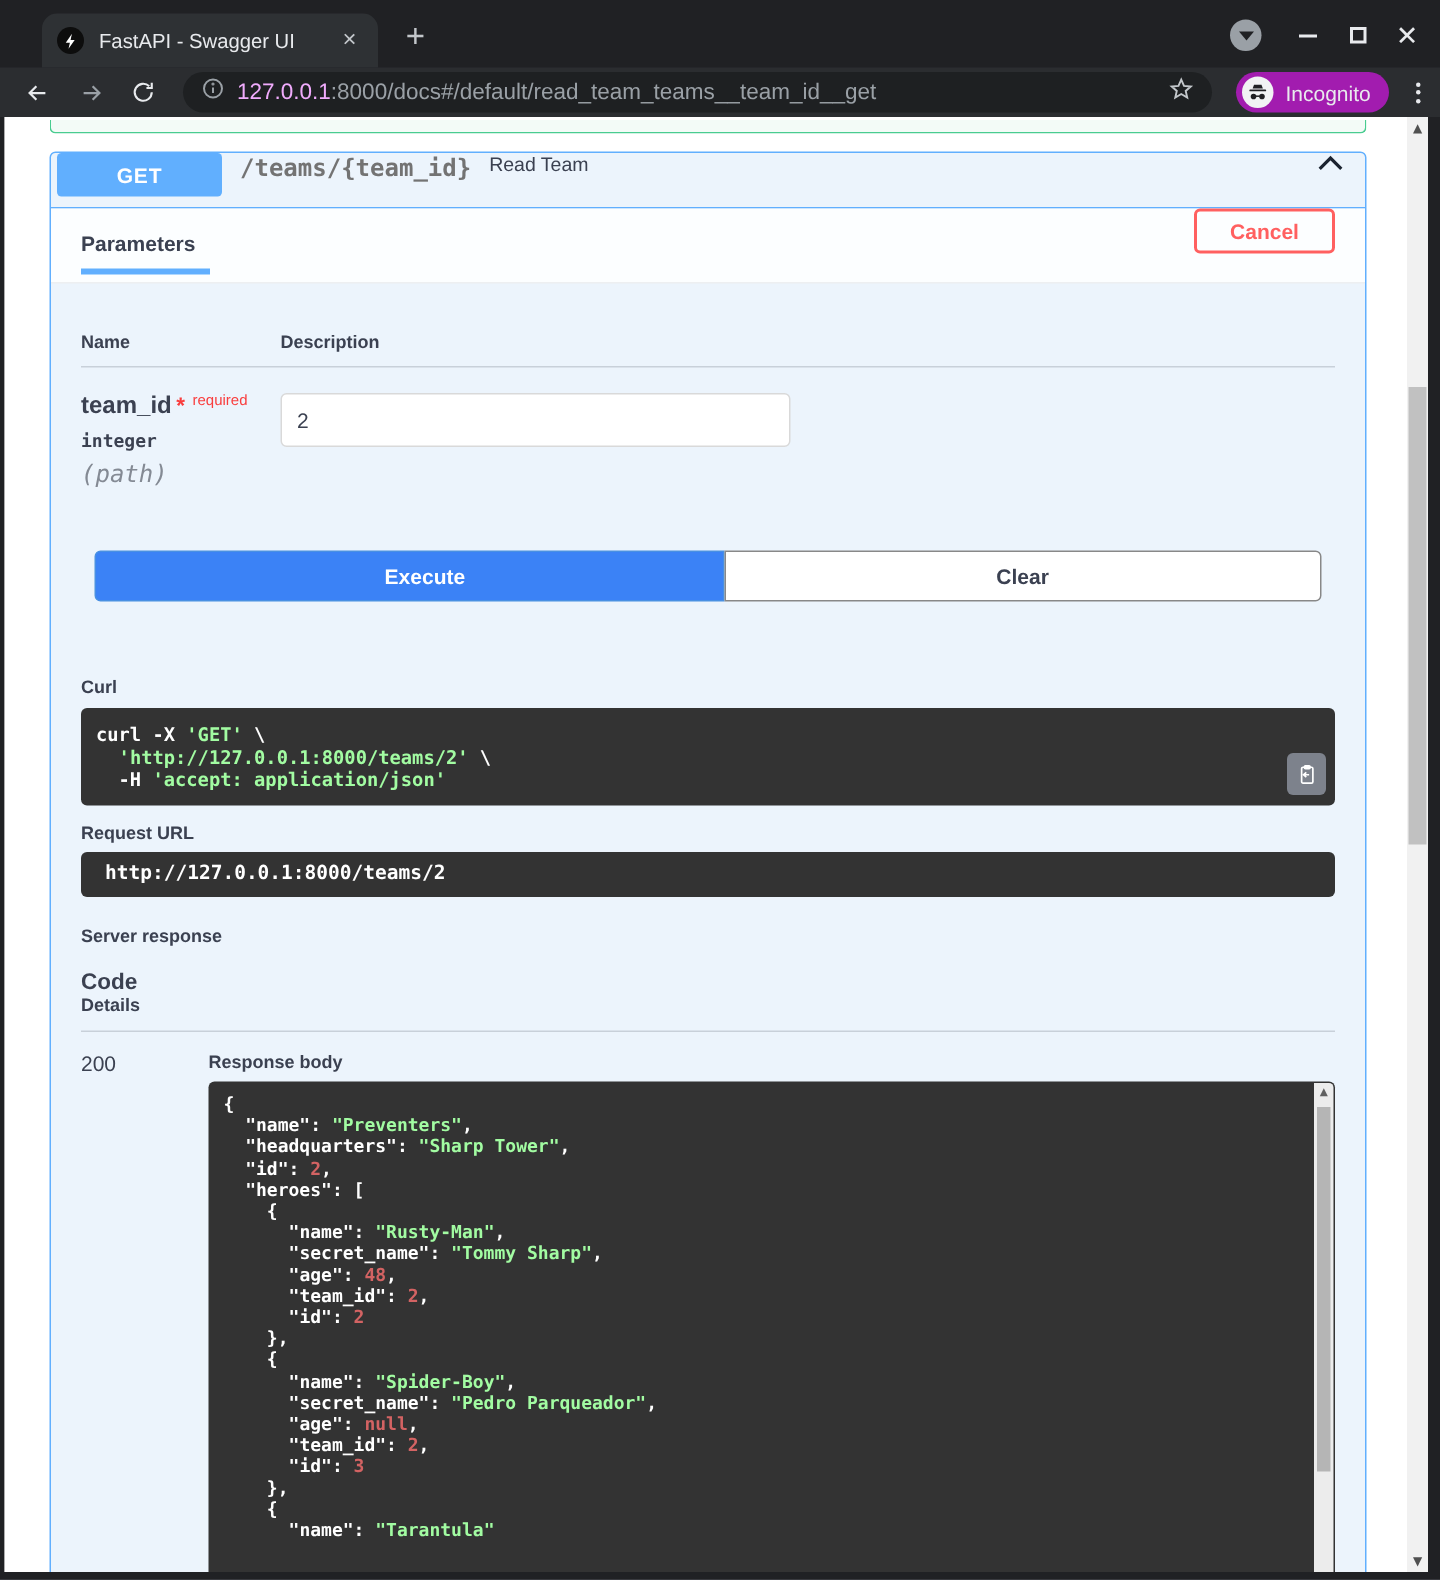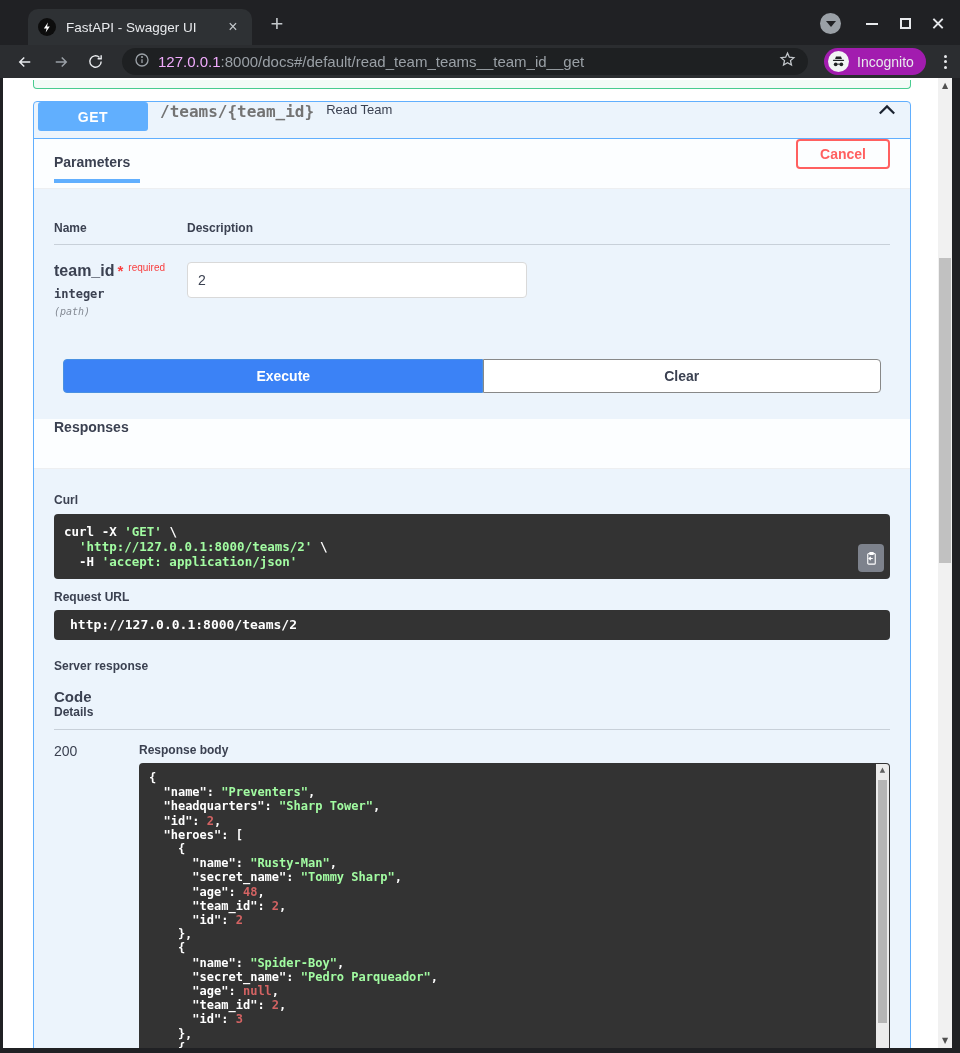--- a/index.html
+++ b/index.html
@@ -86,7 +86,7 @@
   .preq  { color:#f93e3e; font-size:10px; position:relative; top:-5px; margin-left:5px; }
   .ptype { font-family:"DejaVu Sans Mono", monospace; font-size:12px; font-weight:bold;
            color:#3b4151; margin-top:7px; }
-  .ploc  { font-family:"DejaVu Sans Mono", monospace; font-size:10px; font-style:italic;
+  .ploc  { font-family:"DejaVu Sans Mono", monospace; font-size:16px; font-style:italic;
            color:#848a94; margin-top:5px; }
   .pvalue-input { width:340px; height:36px; border:1px solid #d9d9d9; border-radius:4px; background:#fff;
                   font-size:14px; color:#3b4151; padding:0 10px; font-family:"Liberation Sans", sans-serif; }

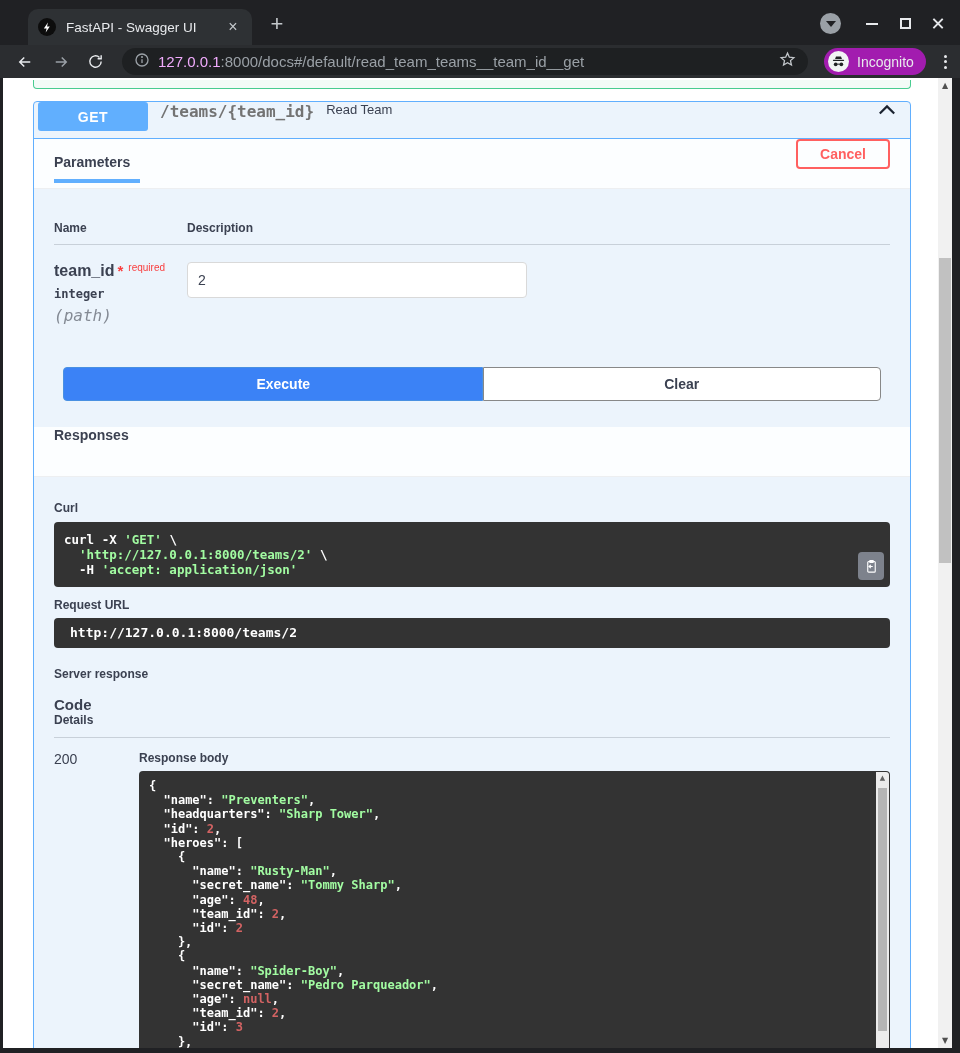--- a/index.html
+++ b/index.html
@@ -255,9 +255,6 @@
         <button class="btn-clear">Clear</button>
       </div>
 
-      <div class="sec-header">
-        <span style="font-size:14px;font-weight:bold;color:#3b4151">Responses</span>
-      </div>
 
       <div class="resp-body">
         <div class="mini-label">Curl</div>

